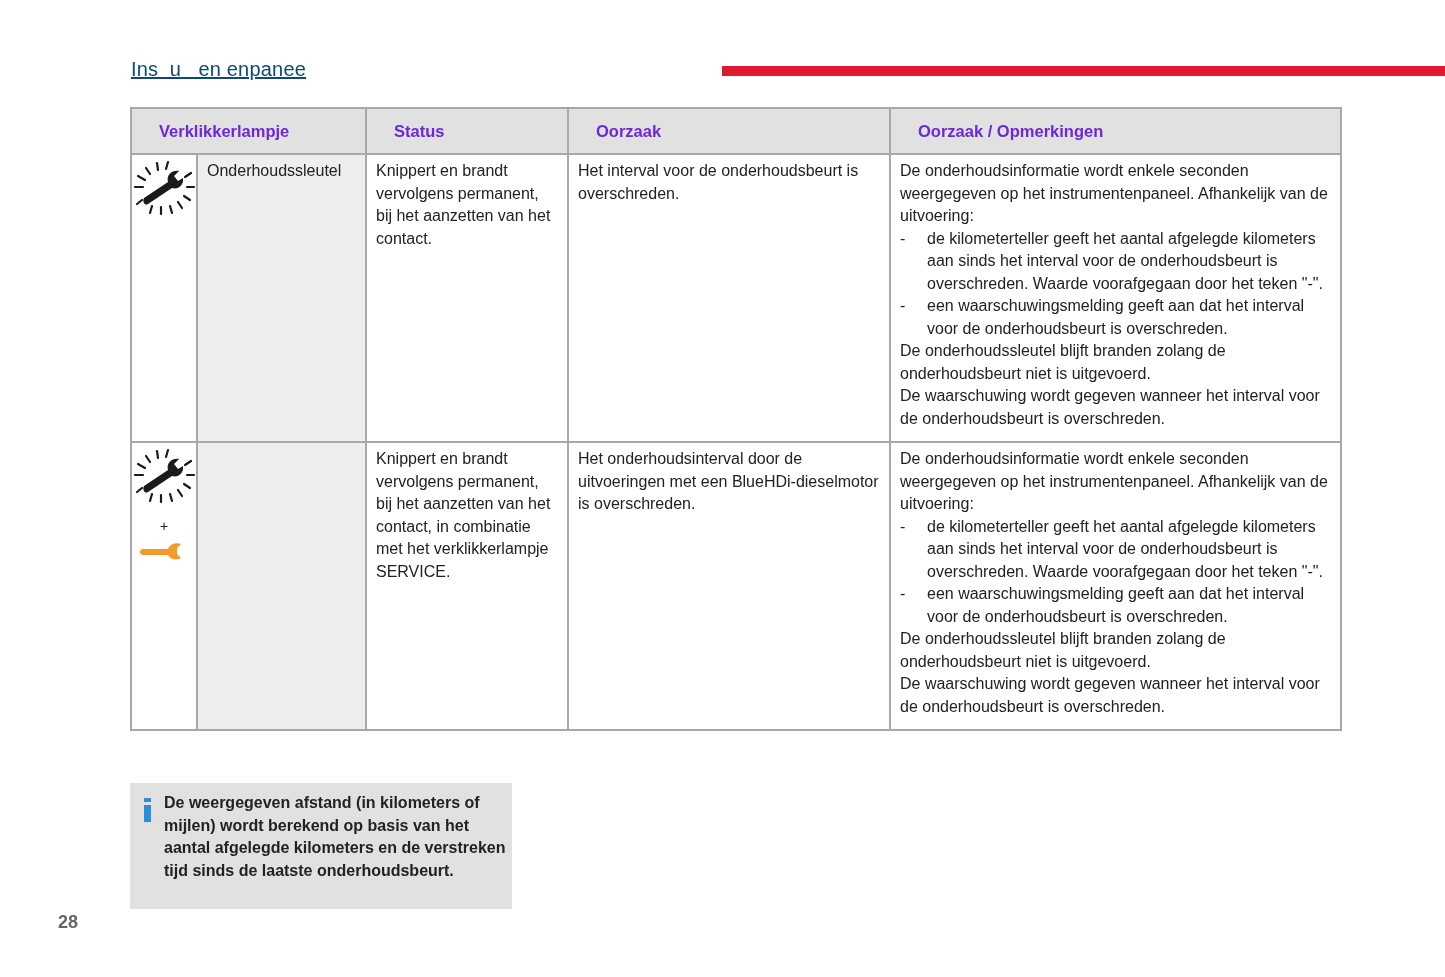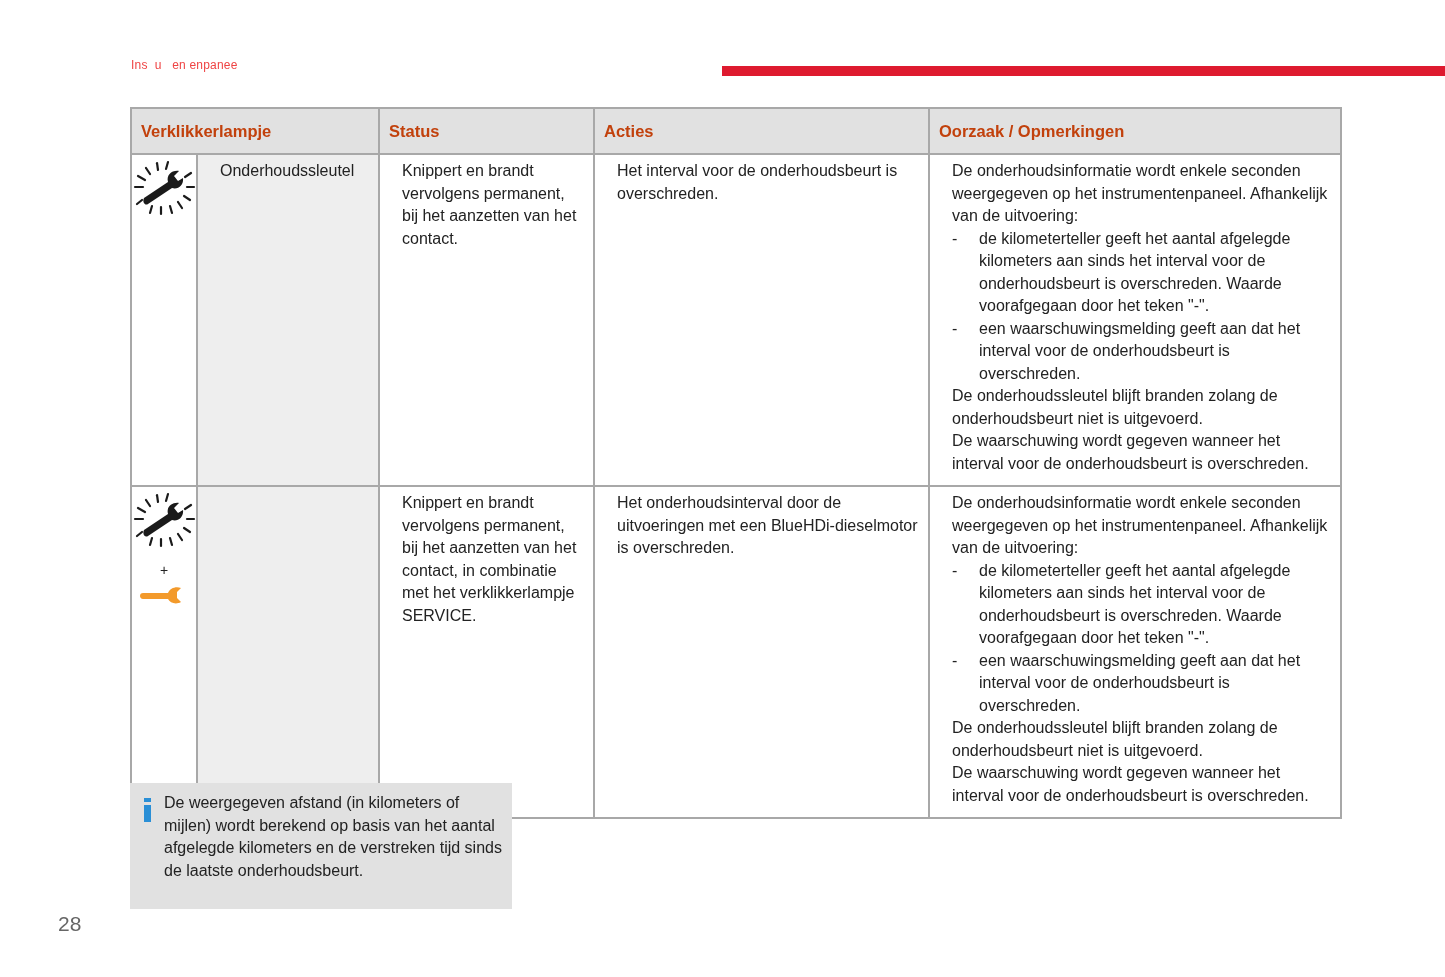--- a/index.html
+++ b/index.html
@@ -9,8 +9,9 @@
     }
     .header-title {
       position: absolute; left: 131px; top: 58px;
-      font-size: 12px; color: #ef4444; letter-spacing: 0.2px;
+      font-size: 20px; color: #0c4a6e; letter-spacing: 0.2px;
       white-space: pre;
+      text-decoration: underline;
     }
     .header-bar {
       position: absolute; left: 722px; top: 66px; width: 723px; height: 10px;

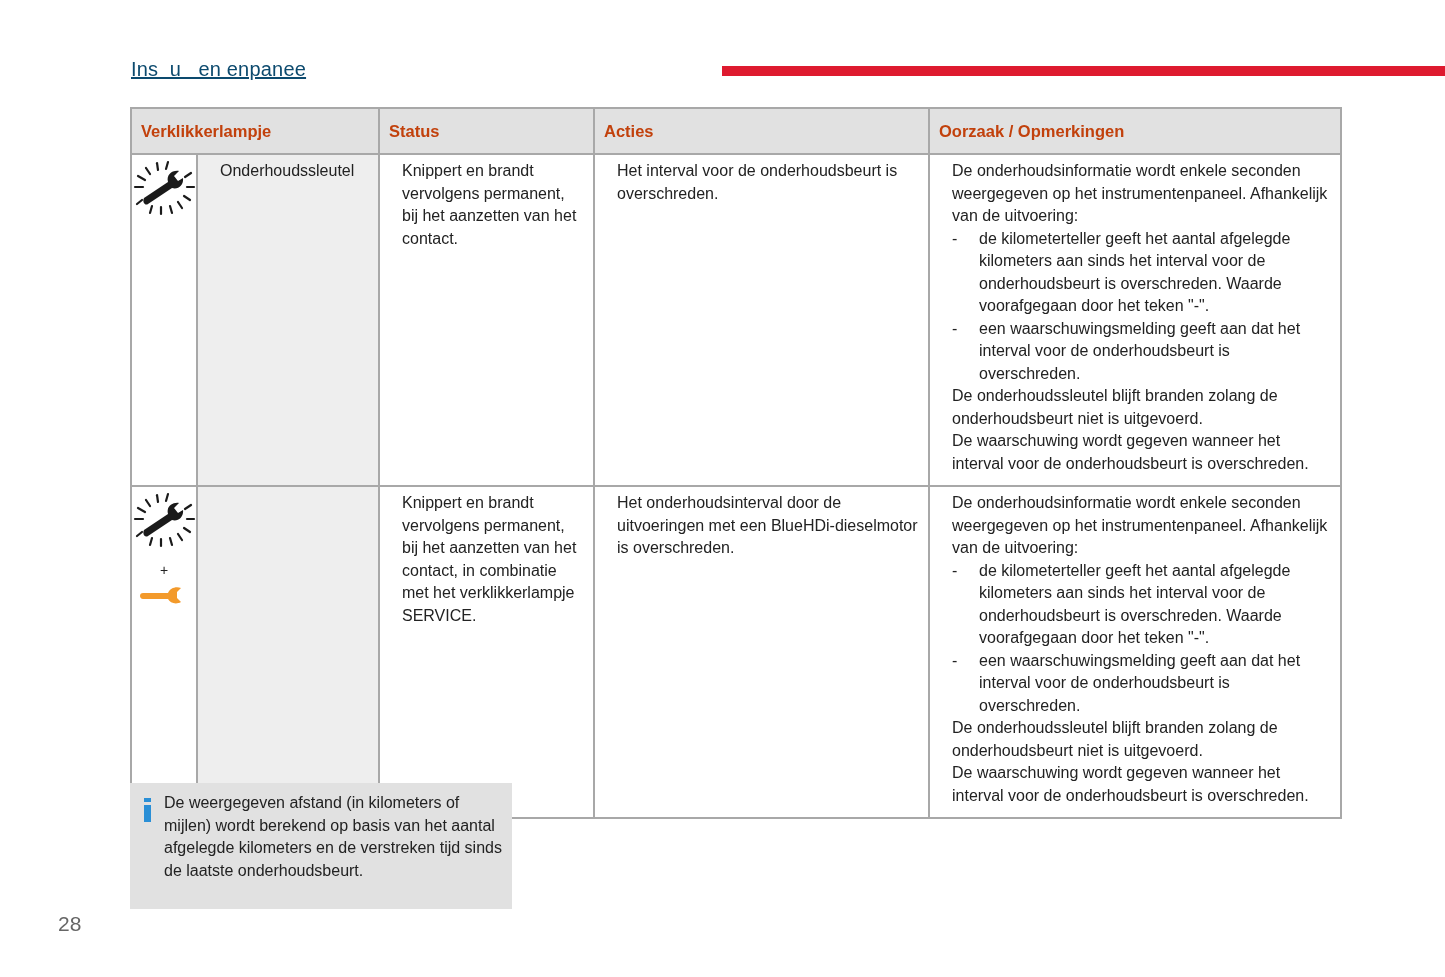--- a/index.html
+++ b/index.html
@@ -27,7 +27,7 @@
     }
     table.lamp-table th {
       background: #e1e1e1; font-weight: bold; height: 44px;
-      padding: 0 9px; vertical-align: middle; font-size: 16.5px; color: #c2410c;
+      padding: 0 27px; vertical-align: middle; font-size: 16.5px; color: #6d28d9;
     }
     table.lamp-table td { padding: 5px 8px 10px 22px; }
     td.icon-cell { width: 50px; padding: 5px 0 0 0 !important; text-align: center !important; }

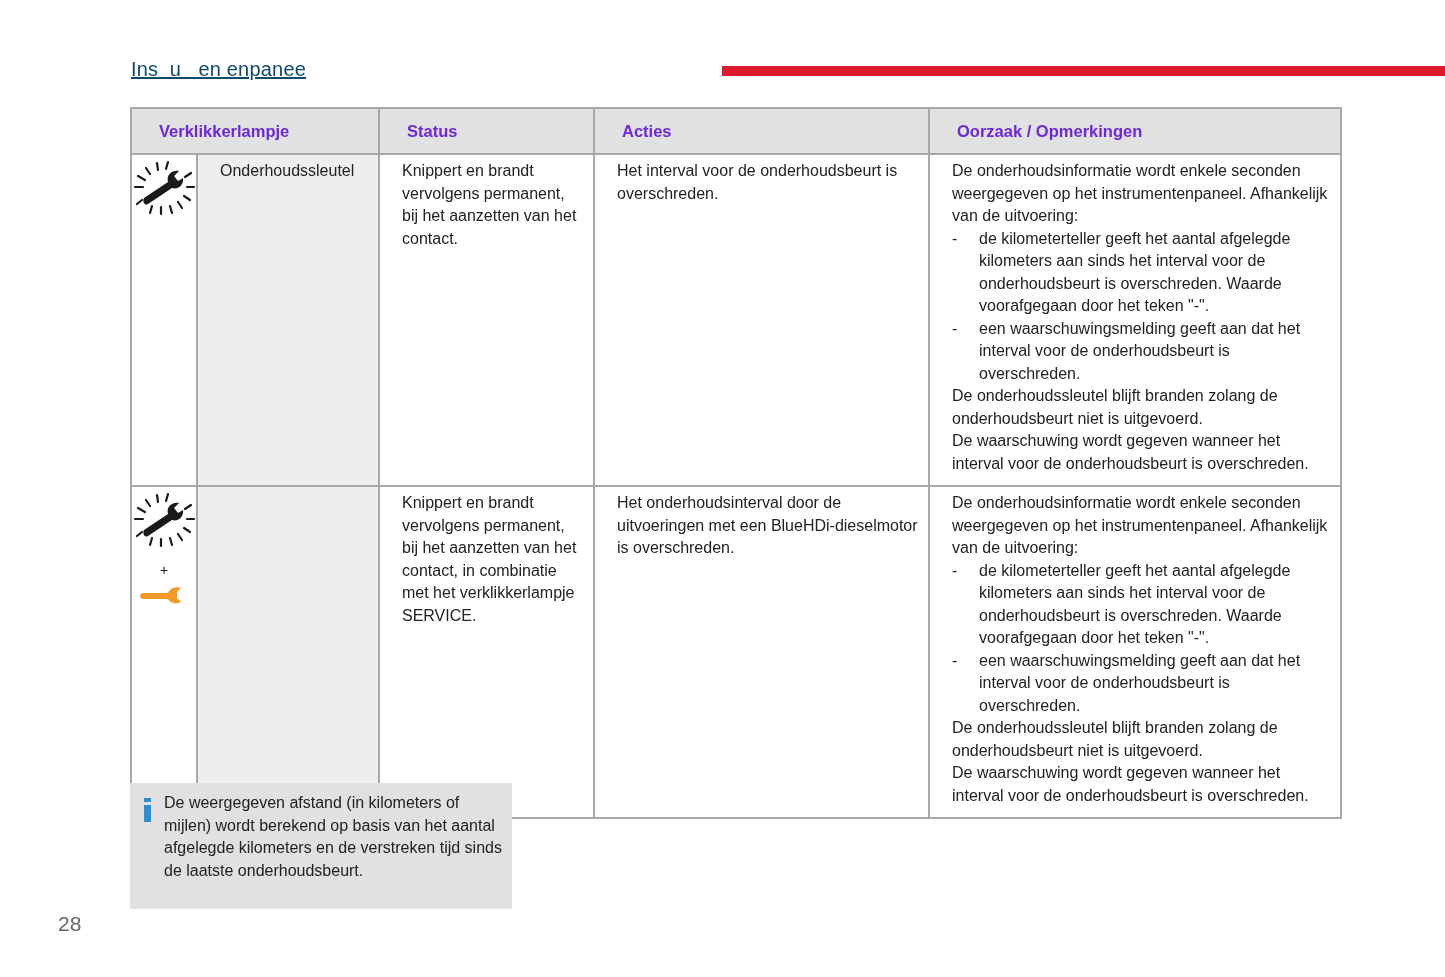--- a/index.html
+++ b/index.html
@@ -68,7 +68,7 @@
     <tr>
       <th colspan="2">Verklikkerlampje</th>
       <th>Status</th>
-      <th>Acties</th>
+      <th>Oorzaak</th>
       <th>Oorzaak / Opmerkingen</th>
     </tr>
   </thead>

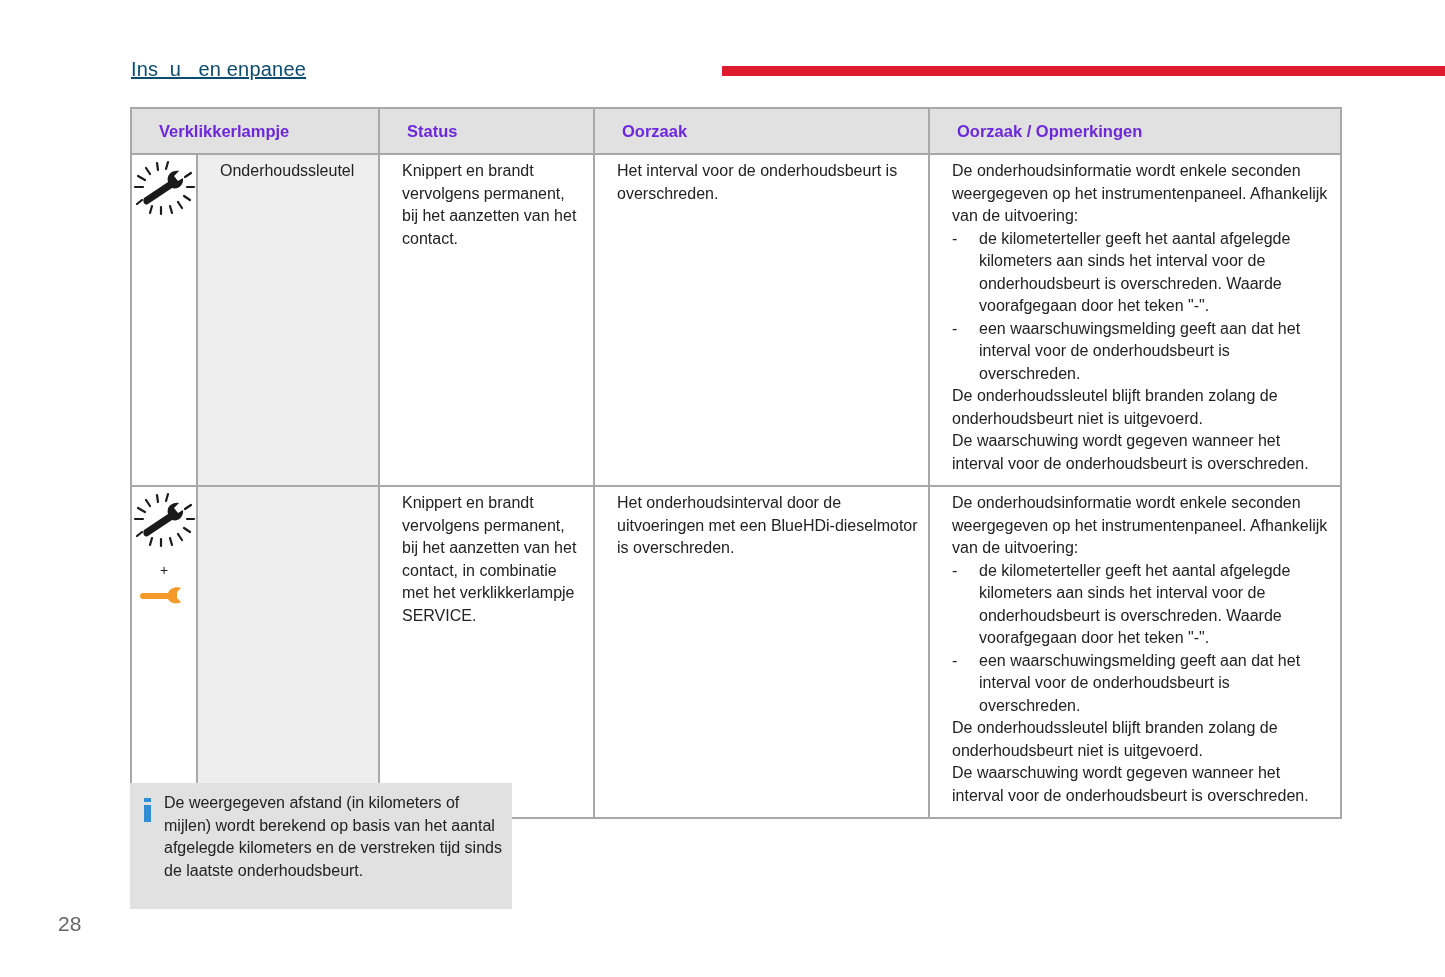--- a/index.html
+++ b/index.html
@@ -29,7 +29,7 @@
       background: #e1e1e1; font-weight: bold; height: 44px;
       padding: 0 27px; vertical-align: middle; font-size: 16.5px; color: #6d28d9;
     }
-    table.lamp-table td { padding: 5px 8px 10px 22px; }
+    table.lamp-table td { padding: 5px 8px 10px 9px; }
     td.icon-cell { width: 50px; padding: 5px 0 0 0 !important; text-align: center !important; }
     td.name-cell { background: #eeeeee; width: 150px; }
     td.status-cell { width: 183px; border-radius: 11px; }

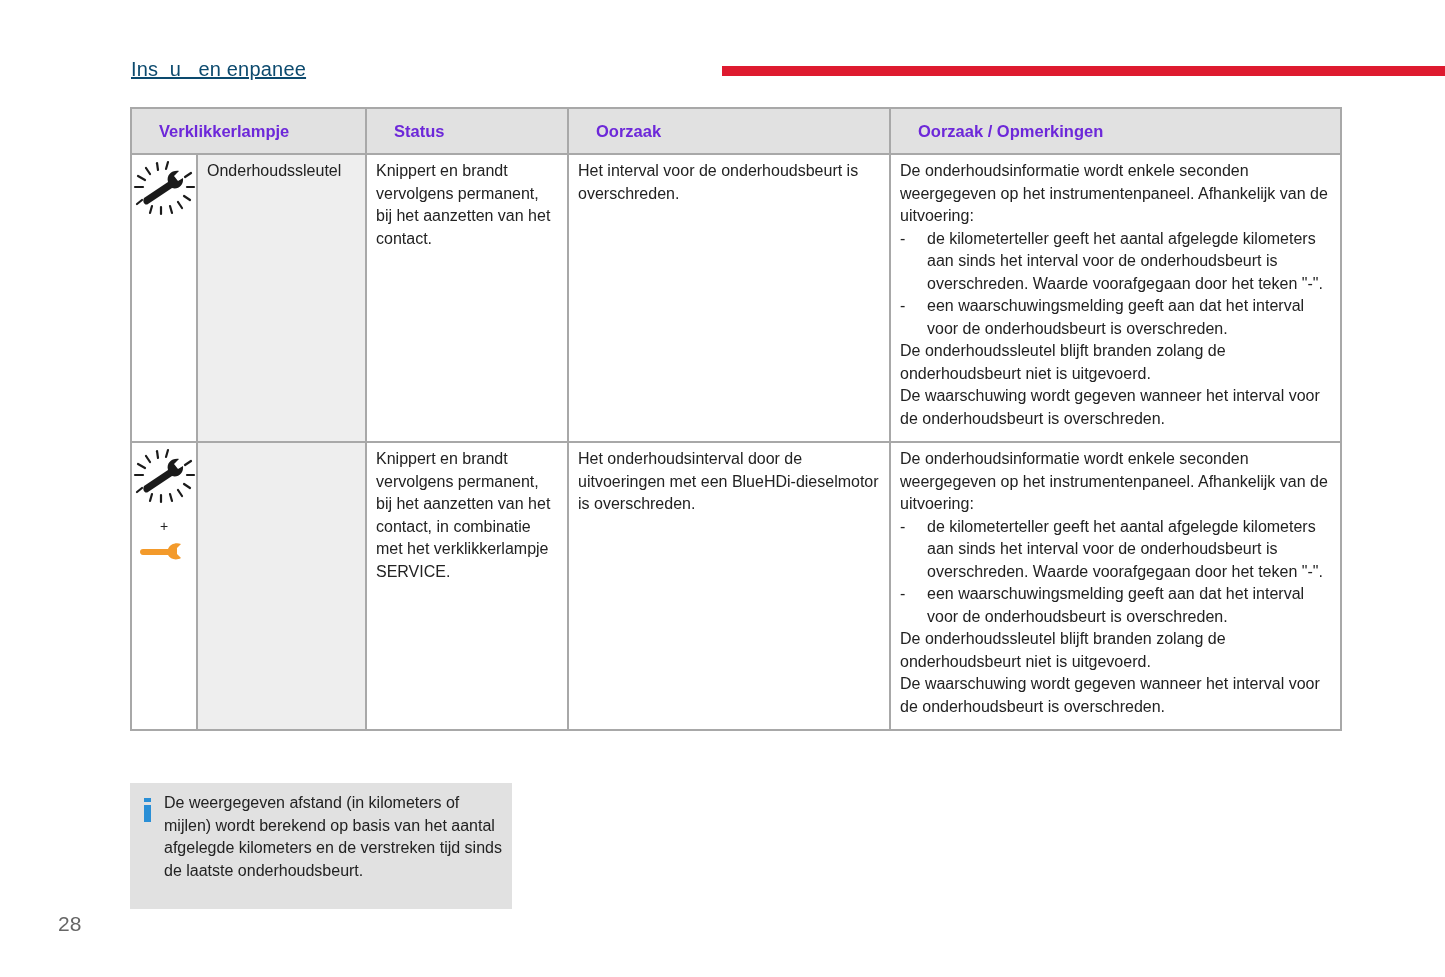--- a/index.html
+++ b/index.html
@@ -42,6 +42,7 @@
     .info-box {
       position: absolute; left: 130px; top: 783px; width: 382px; height: 126px;
       background: #e1e1e1;
+      font-weight: bold;
     }
     .info-icon {
       position: absolute; left: 14px; top: 15px; width: 7px; height: 24px;

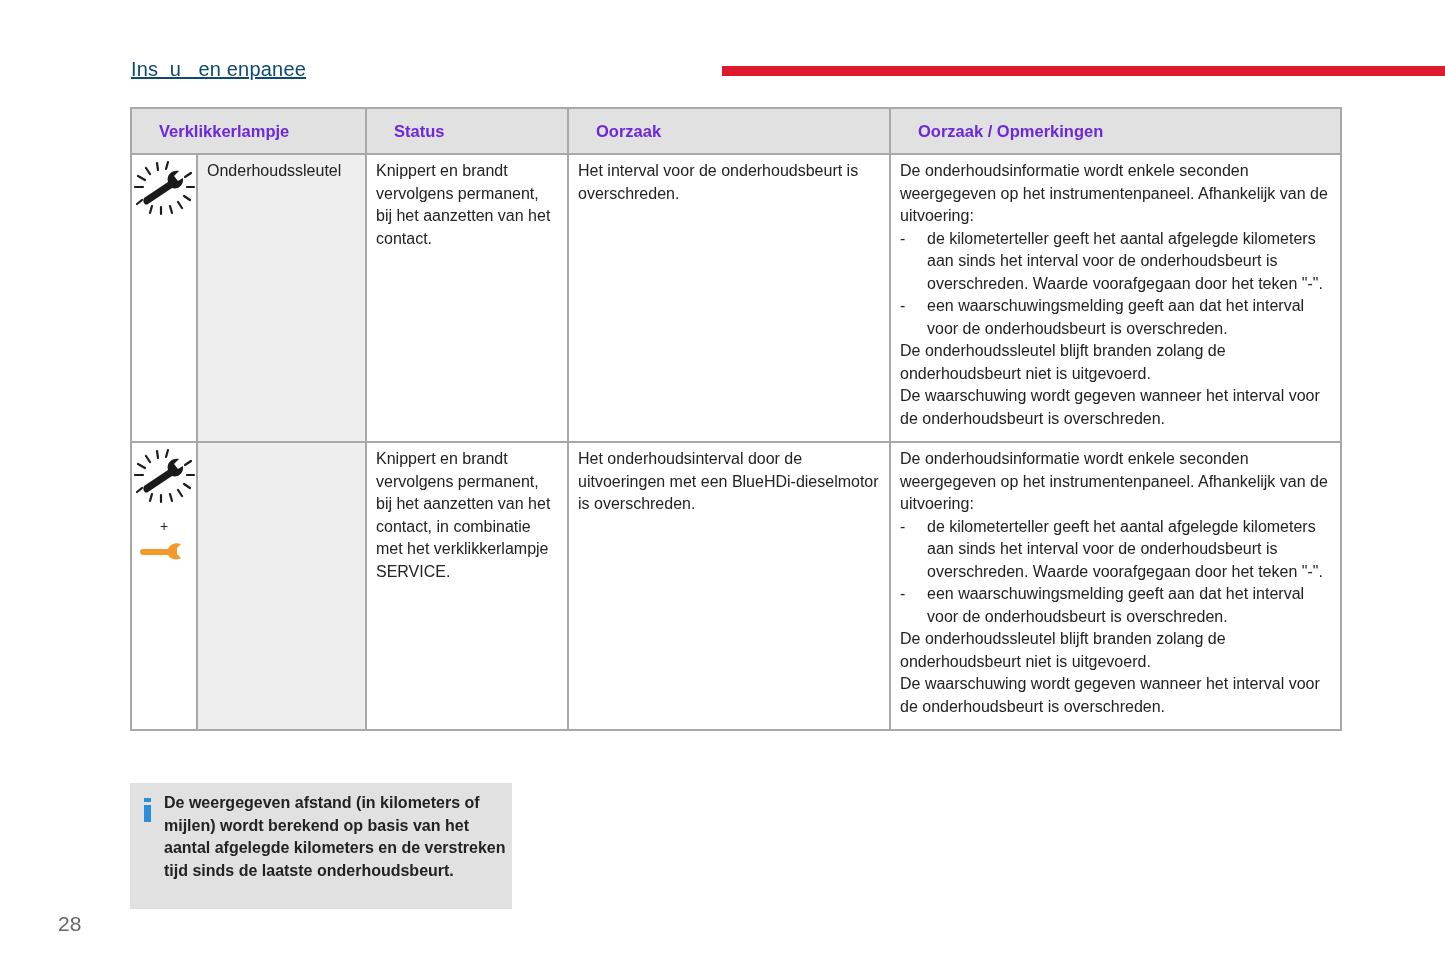--- a/index.html
+++ b/index.html
@@ -55,7 +55,7 @@
     }
     .page-number {
       position: absolute; left: 58px; top: 912px;
-      font-size: 21px; font-weight: normal; color: #666666;
+      font-size: 18px; font-weight: bold; color: #666666;
     }
   </style>
 </head>

